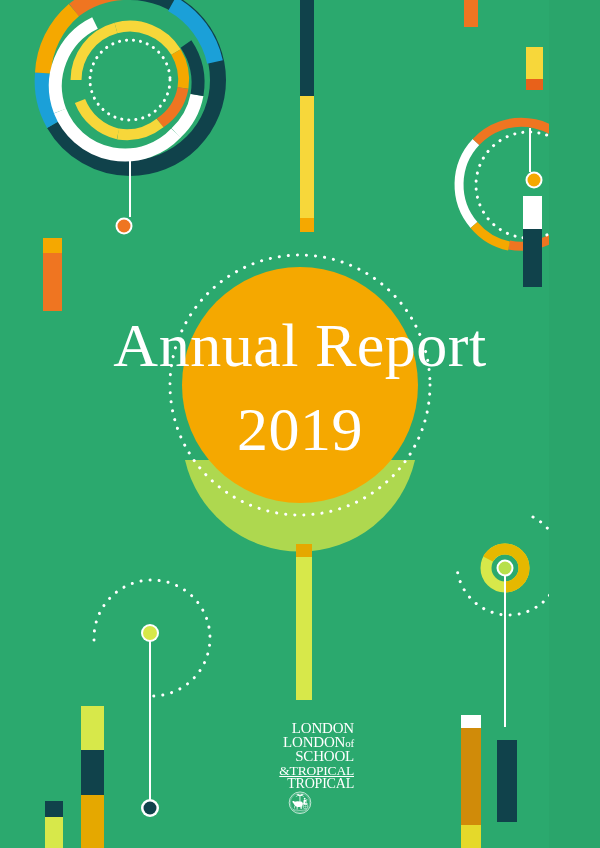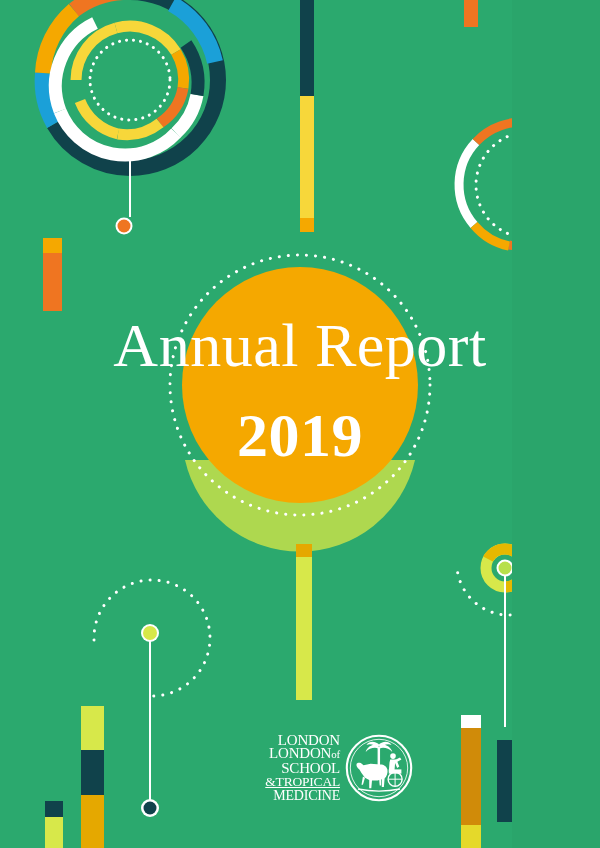--- a/index.html
+++ b/index.html
@@ -13,6 +13,7 @@
     height:848px;
     overflow:hidden;
     background:#2ba96e;
+    padding-left:37px;
   }
   #cover svg.layer{
     position:absolute;

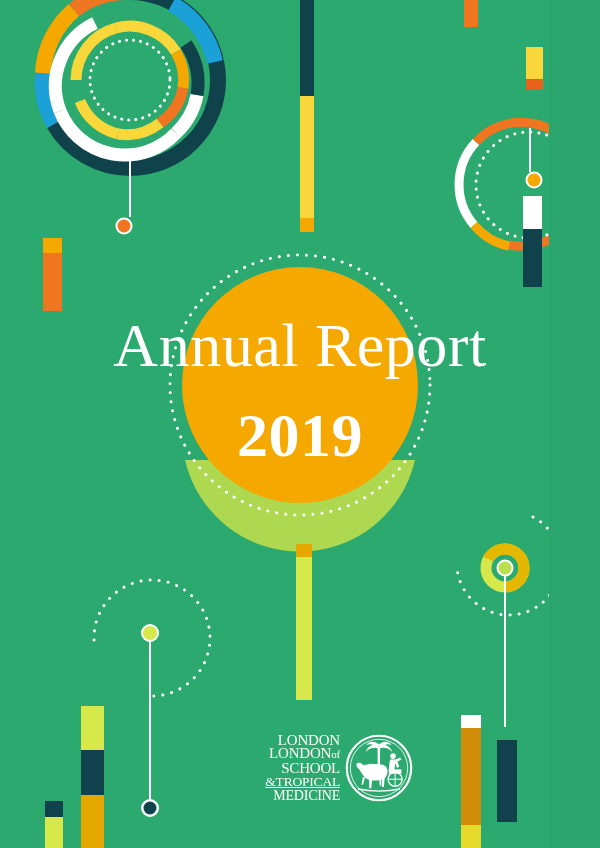--- a/index.html
+++ b/index.html
@@ -44,8 +44,8 @@
     line-height:74px;
     color:#ffffff;
     letter-spacing:0.5px;
-    font-weight:700;
-    margin:16px;
+    font-weight:400;
+    margin:10px;
   }
   .logo{
     position:absolute;

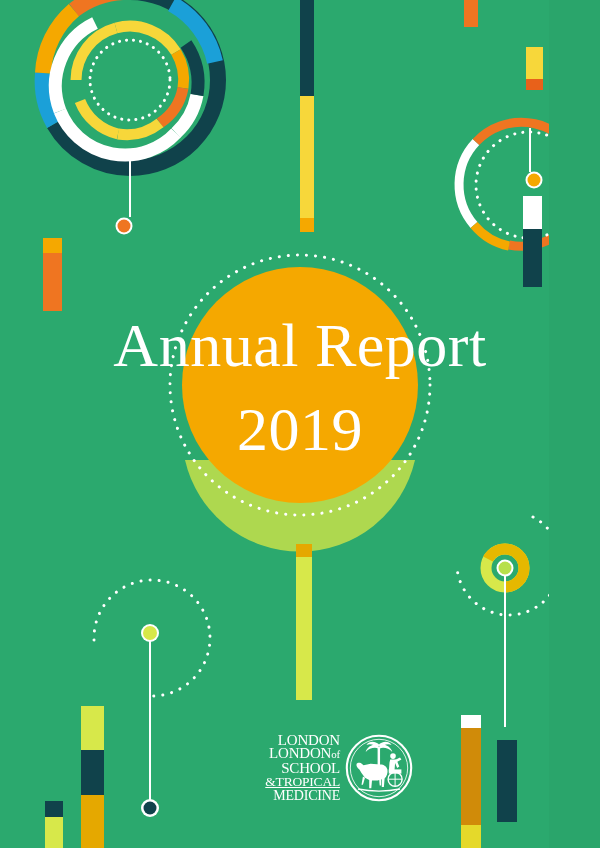--- a/index.html
+++ b/index.html
@@ -49,12 +49,12 @@
   }
   .logo{
     position:absolute;
-    left:228px;
+    left:205px;
     top:722px;
     width:186px;
     height:92px;
     display:flex;
-    flex-direction:row;
+    flex-direction:column;
     align-items:center;
     justify-content:flex-start;
   }

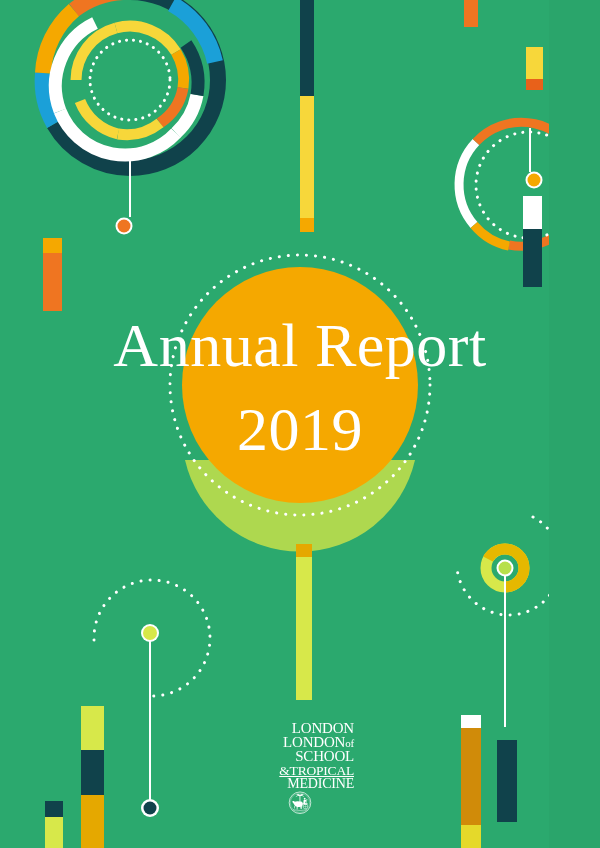--- a/index.html
+++ b/index.html
@@ -246,7 +246,7 @@
       <div><span>LONDON</span><span class="ln-of">of</span></div>
       <div>SCHOOL</div>
       <div class="ln4">&amp;TROPICAL</div>
-      <div class="ln5">MEDICINE</div>
+      <div class="ln5">TROPICAL</div>
     </div>
     <svg class="logo-emblem" viewBox="0 0 100 100">
       <circle cx="50" cy="50" r="46" fill="none" stroke="#ffffff" stroke-width="3"></circle>

